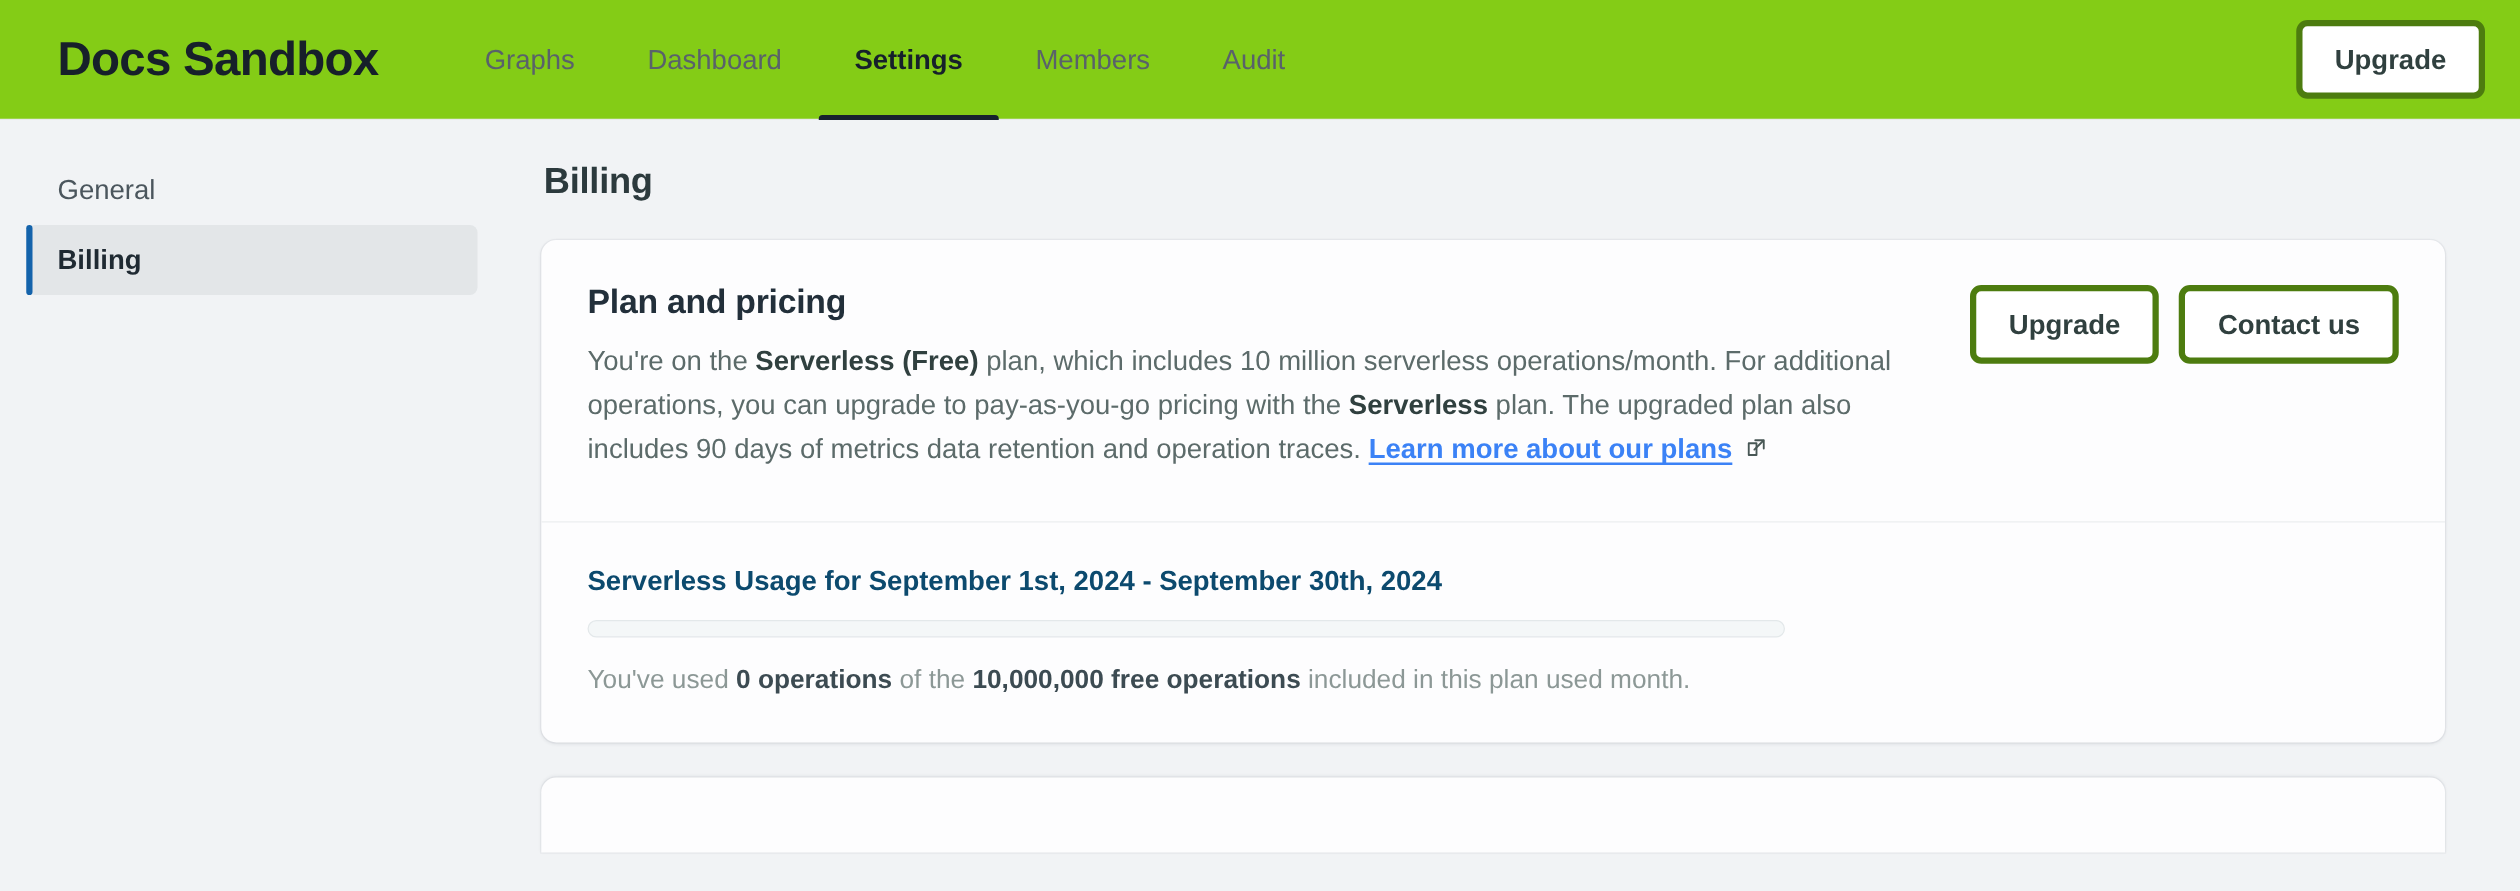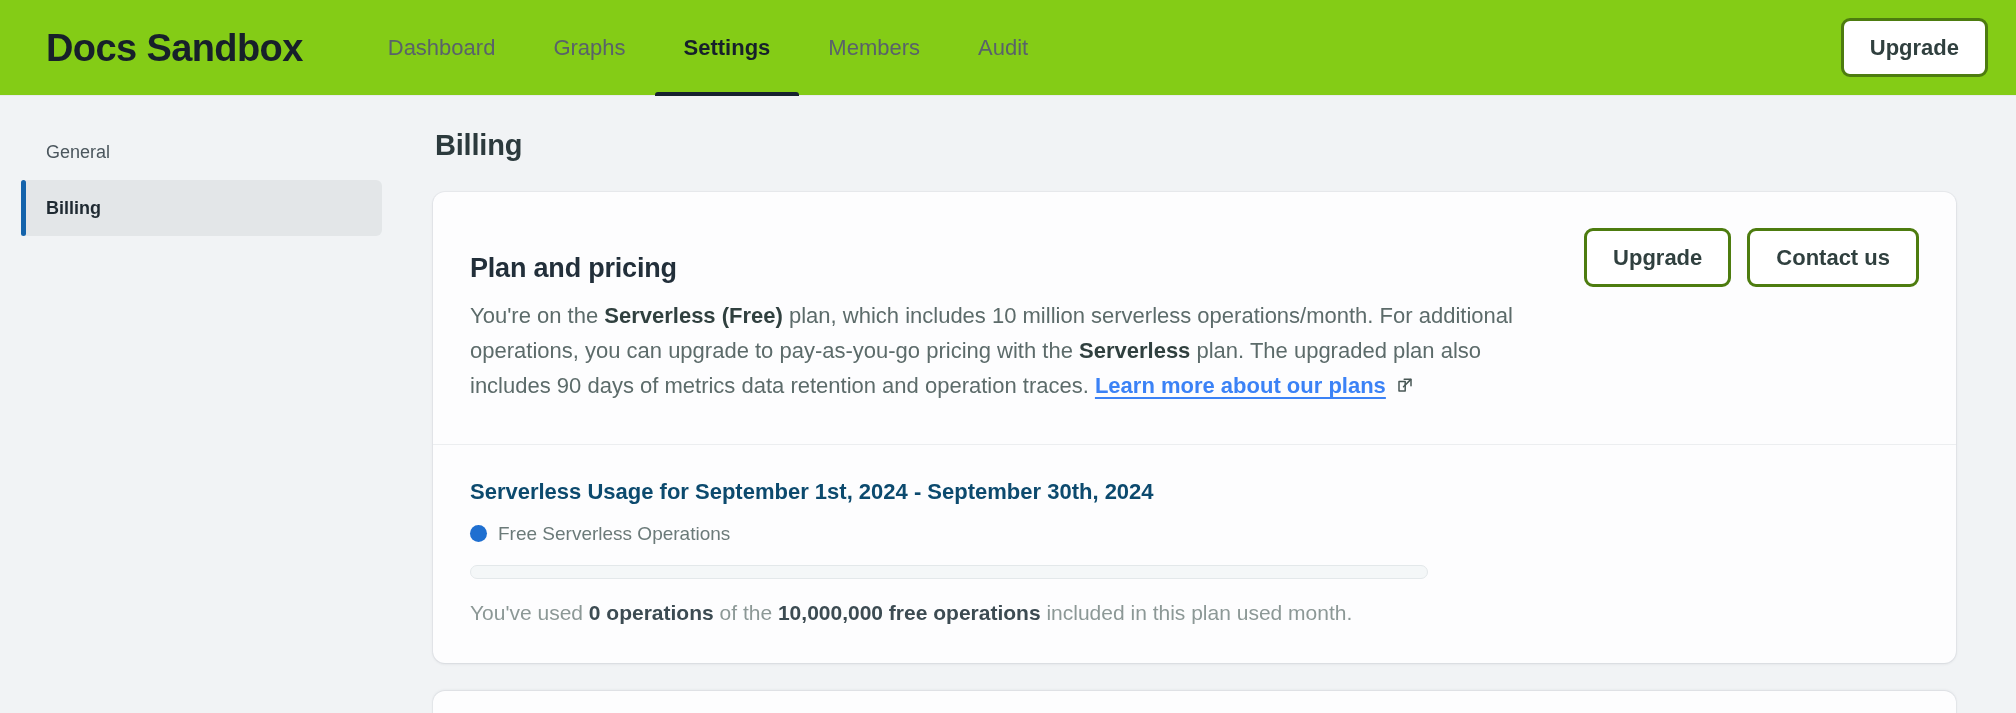--- a/index.html
+++ b/index.html
@@ -282,8 +282,8 @@
   <div class="brand">Docs Sandbox</div>
 
   <nav class="nav">
+    <div class="nav-item">Graphs</div>
     <div class="nav-item">Dashboard</div>
-    <div class="nav-item">Graphs</div>
     <div class="nav-item active">Settings</div>
     <div class="nav-item">Members</div>
     <div class="nav-item">Audit</div>

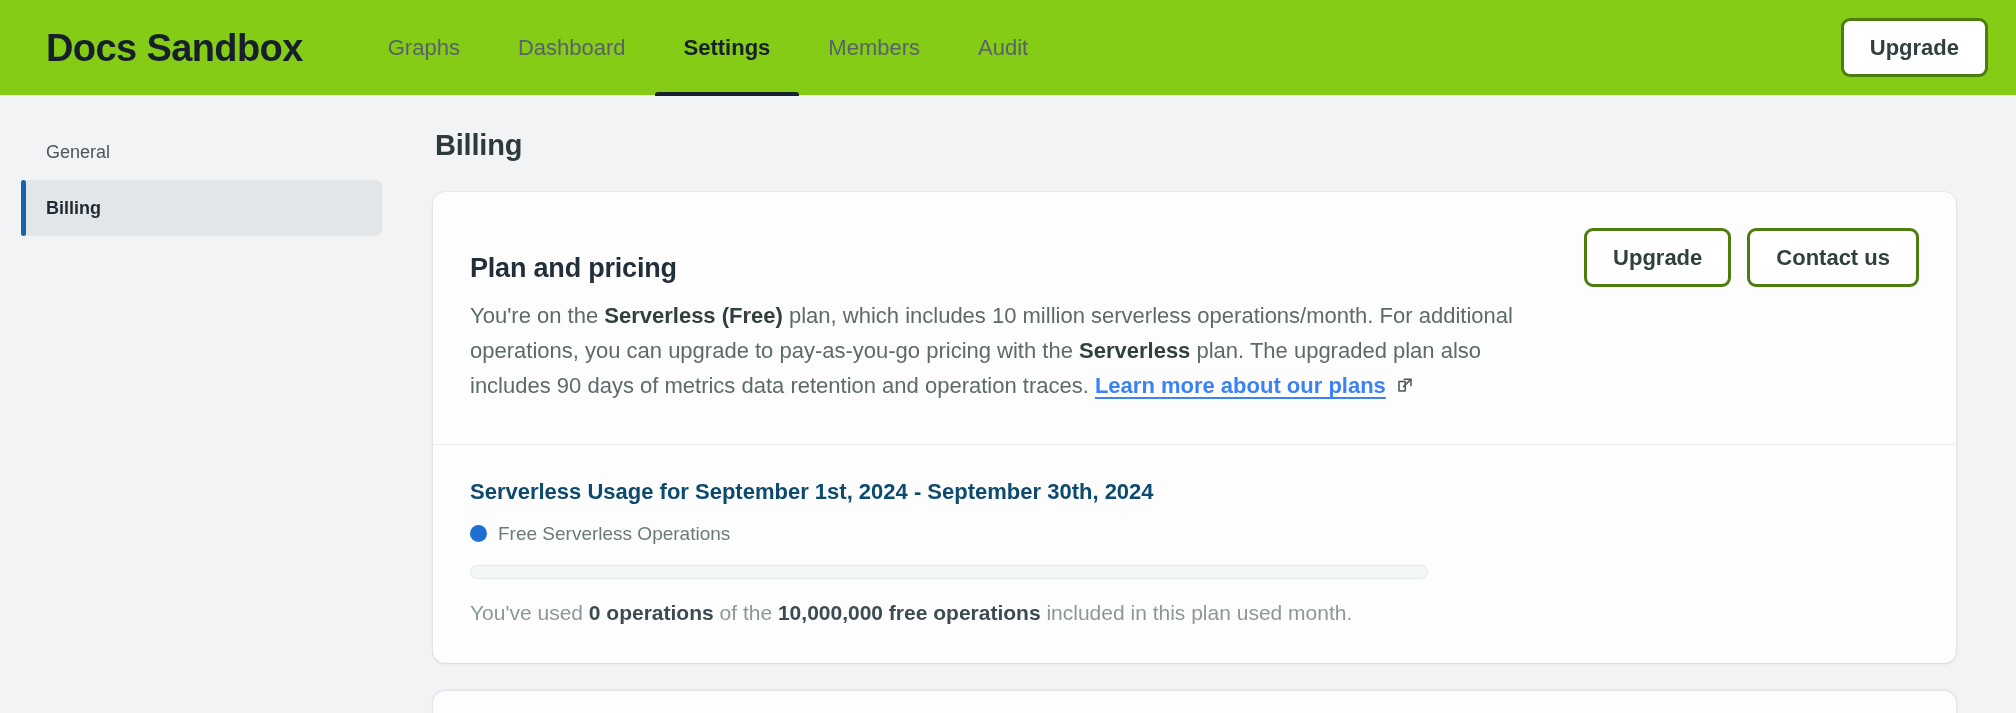--- a/index.html
+++ b/index.html
@@ -80,7 +80,7 @@
   .btn {
     font-family: "Liberation Sans", sans-serif;
     background: #ffffff;
-    border: 3px solid #4d7c0f;
+    border: 5px solid #4d7c0f;
     border-radius: 9px;
     color: #30403f;
     font-size: 22px;

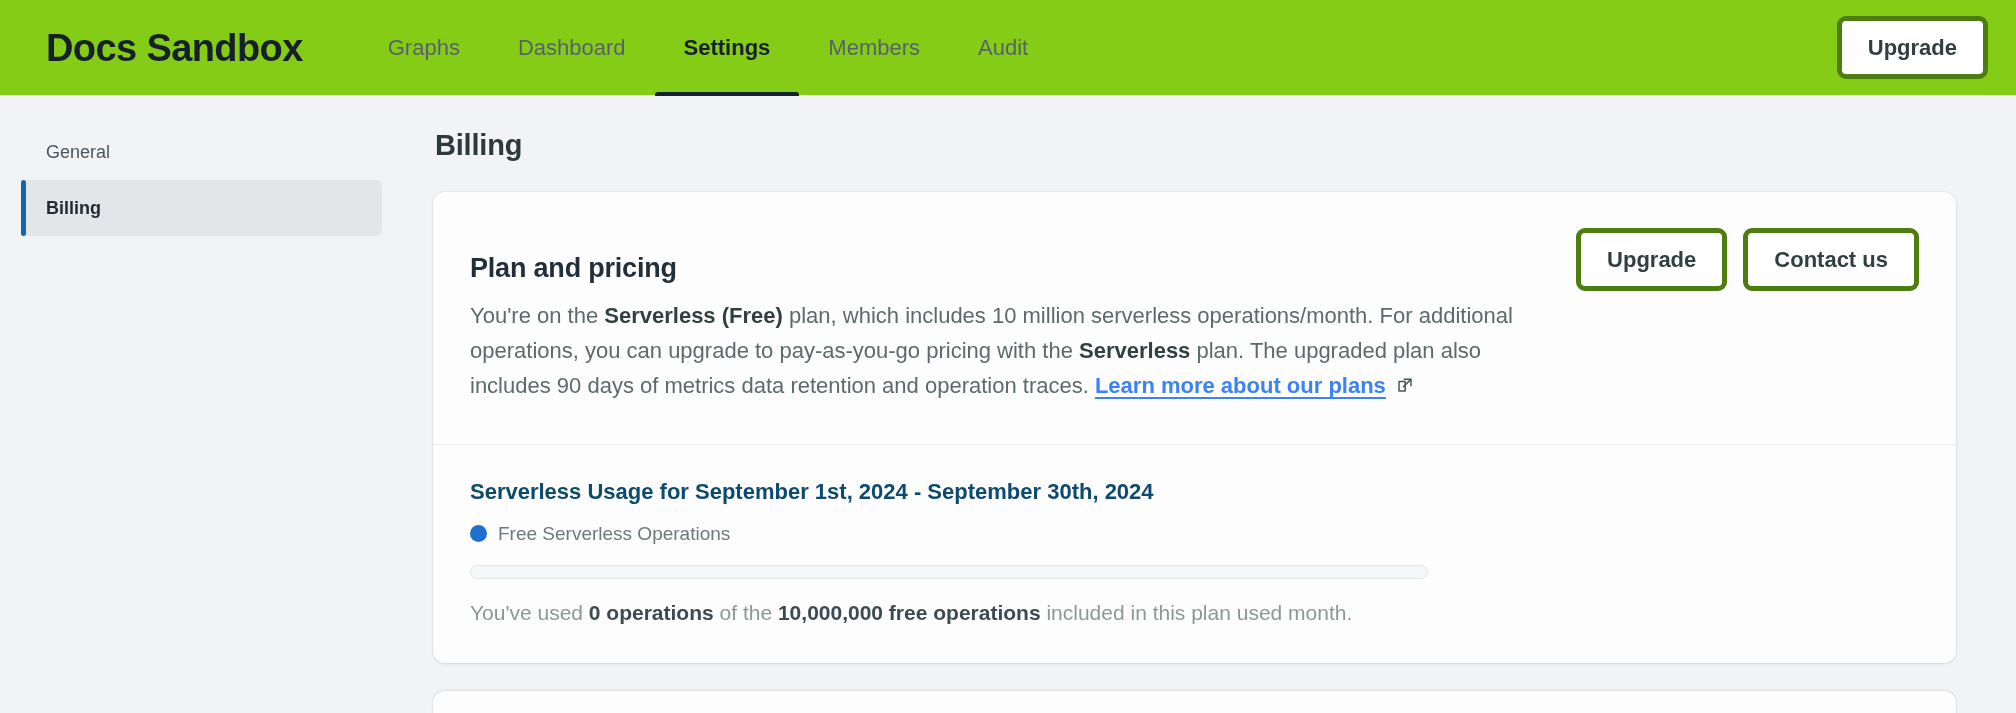--- a/index.html
+++ b/index.html
@@ -111,7 +111,7 @@
     height: 56px;
     margin: 0 30px 0 22px;
     padding-left: 24px;
-    font-size: 18px;
+    font-size: 22px;
     color: #4b565d;
     border-radius: 6px;
     cursor: pointer;

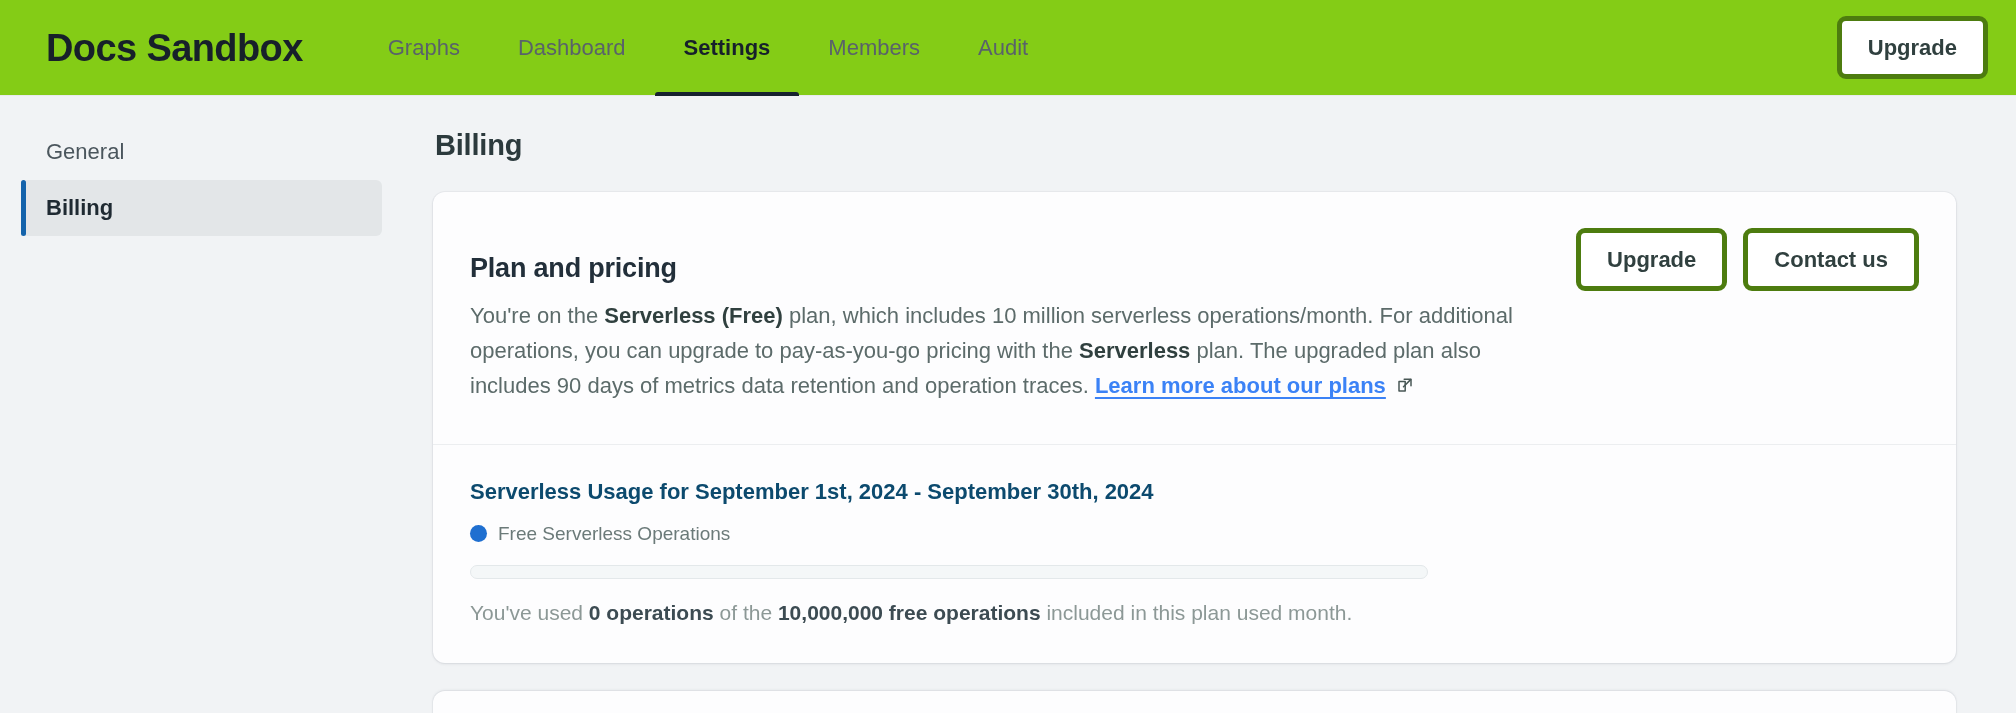--- a/index.html
+++ b/index.html
@@ -179,7 +179,6 @@
     color: #222f3a;
     margin-bottom: 14px;
     letter-spacing: -0.2px;
-    margin-top: 27px;
   }
 
   .plan-desc {

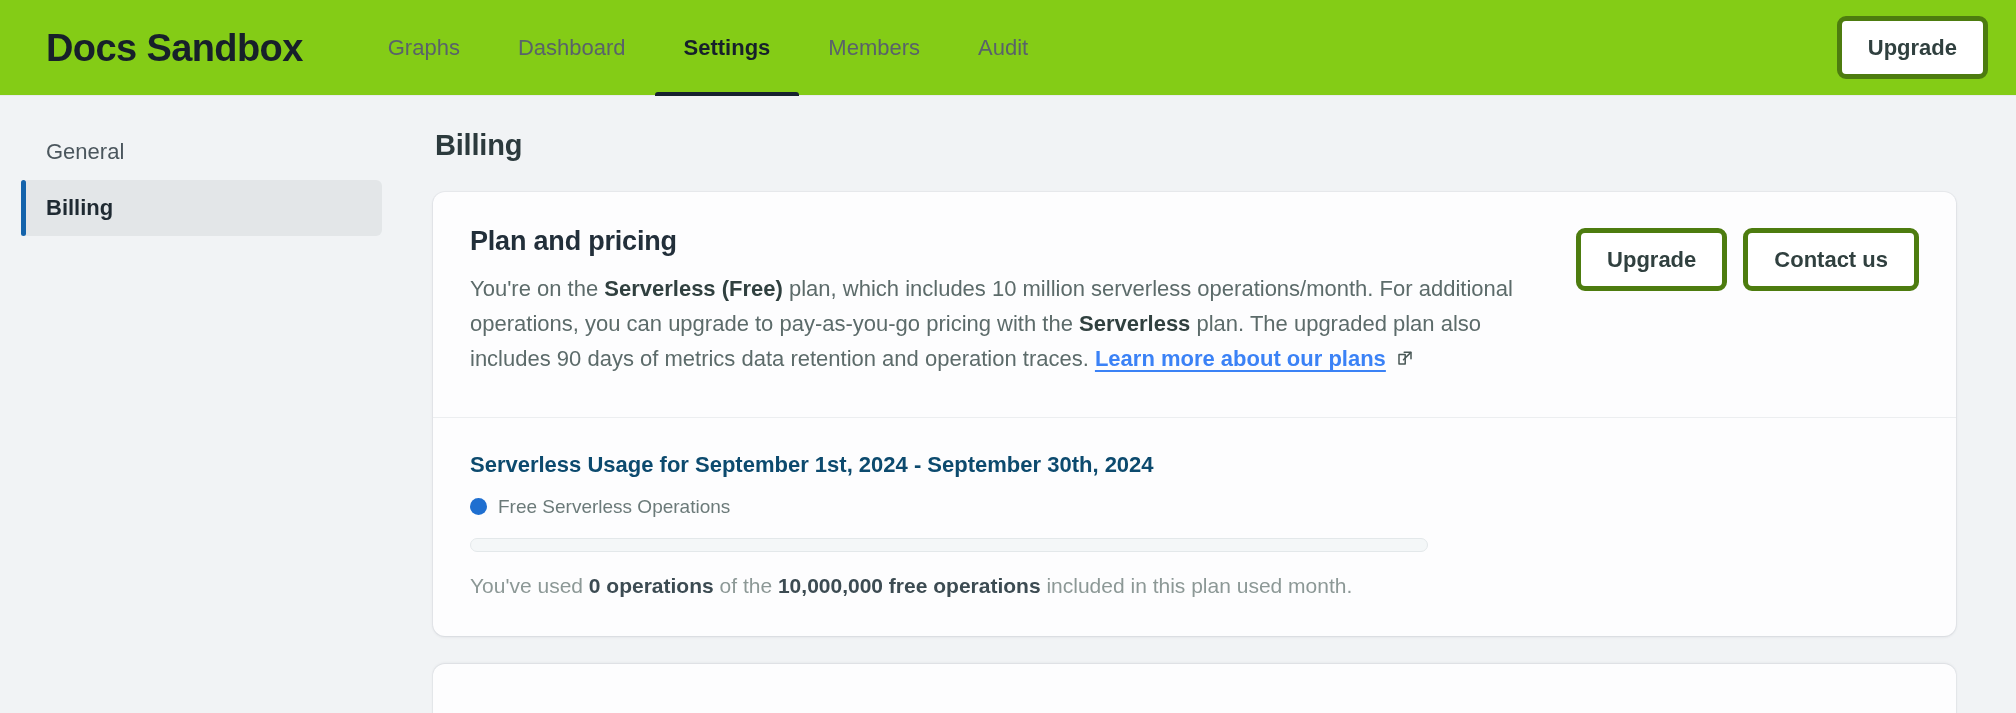--- a/index.html
+++ b/index.html
@@ -332,10 +332,6 @@
       <div class="card-section">
         <div class="usage-title">Serverless Usage for September 1st, 2024 - September 30th, 2024</div>
 
-        <div class="legend">
-          <span class="legend-dot" style="background: rgb(31, 111, 208);"></span>
-          <span class="legend-label">Free Serverless Operations</span>
-        </div>
 
         <div class="progress-track">
           <div class="progress-fill" id="usage-fill" style="width: 0%;"></div>

